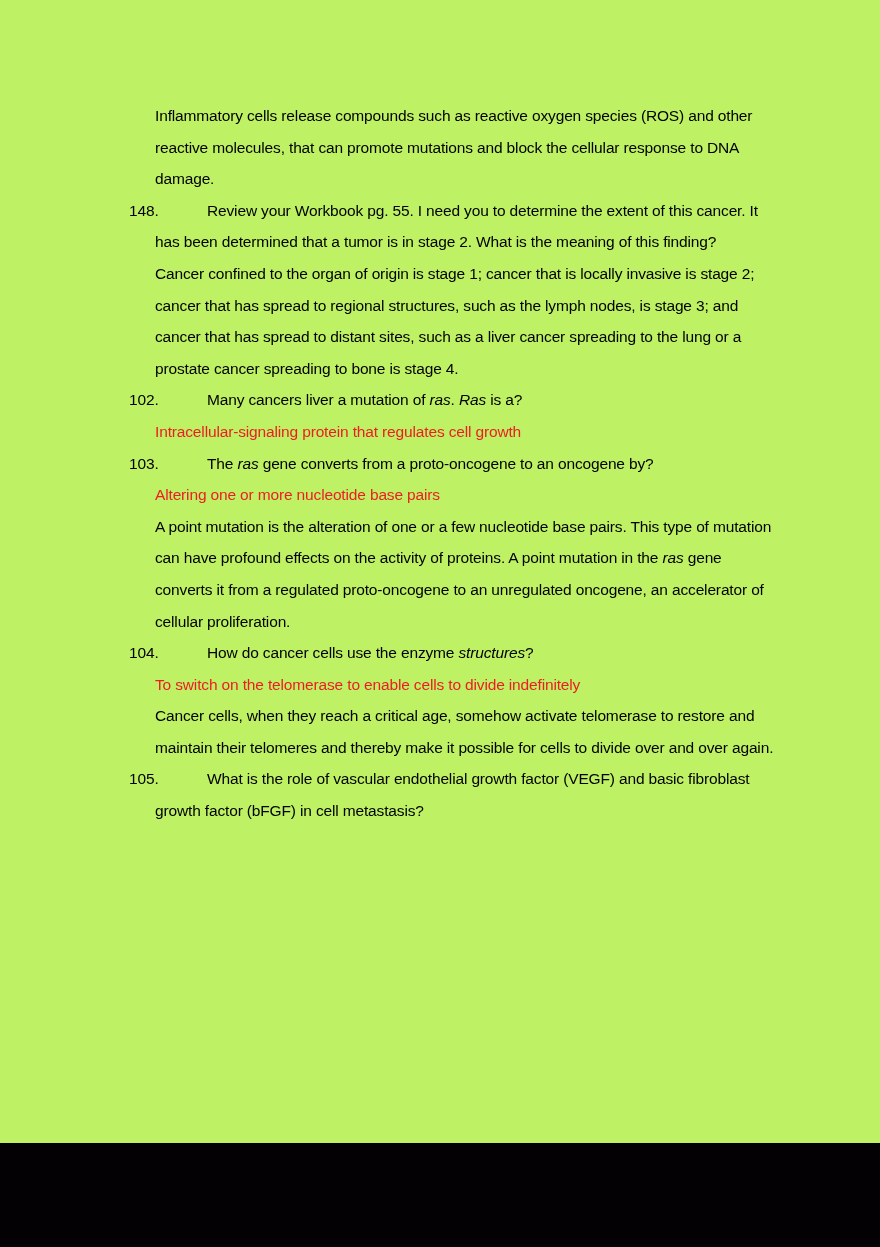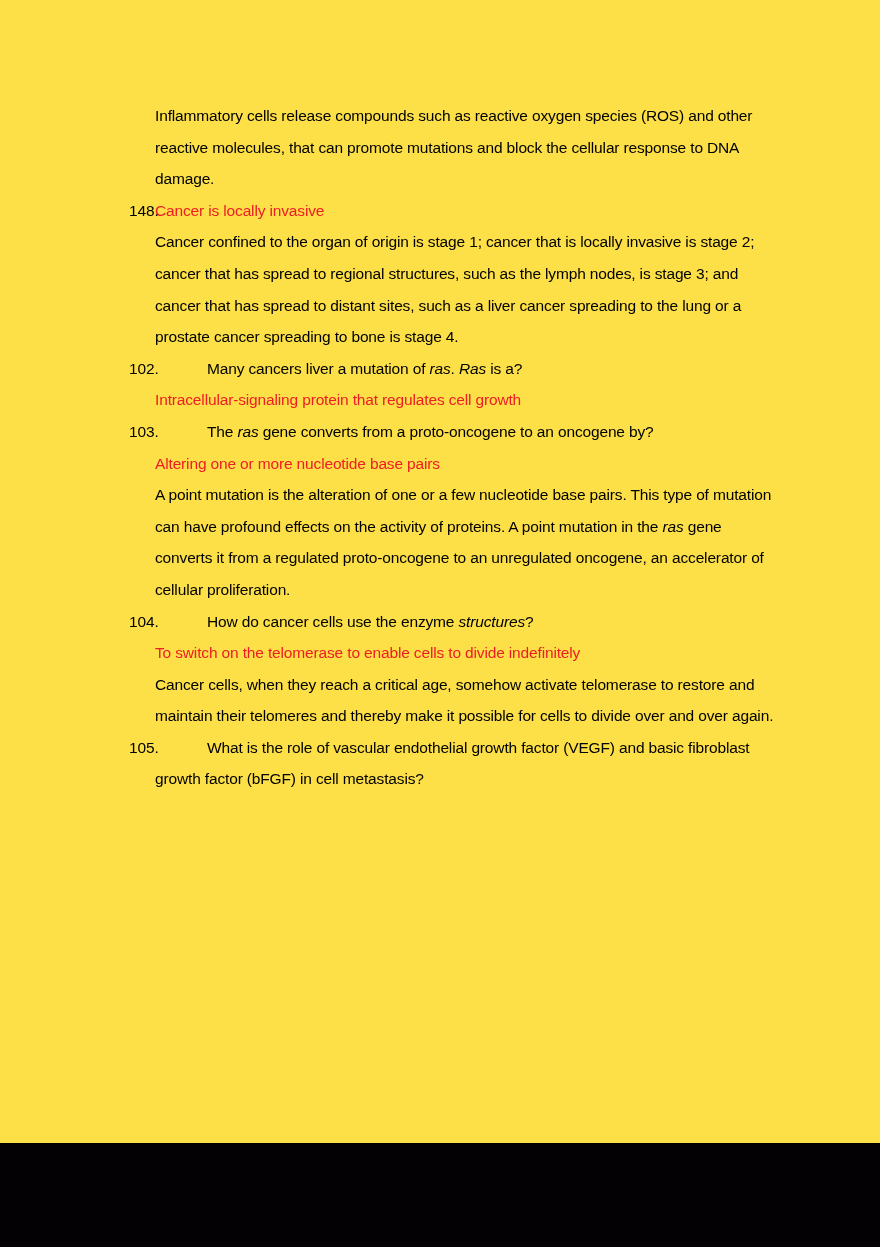--- a/index.html
+++ b/index.html
@@ -11,7 +11,7 @@
   }
   .page {
     position: absolute; left: 0; top: 0; width: 880px; height: 1143px;
-    background: #fde047;
+    background: #bef264;
   }
   .bottom-bar {
     position: absolute; left: 0; top: 1143px; width: 880px; height: 104px;

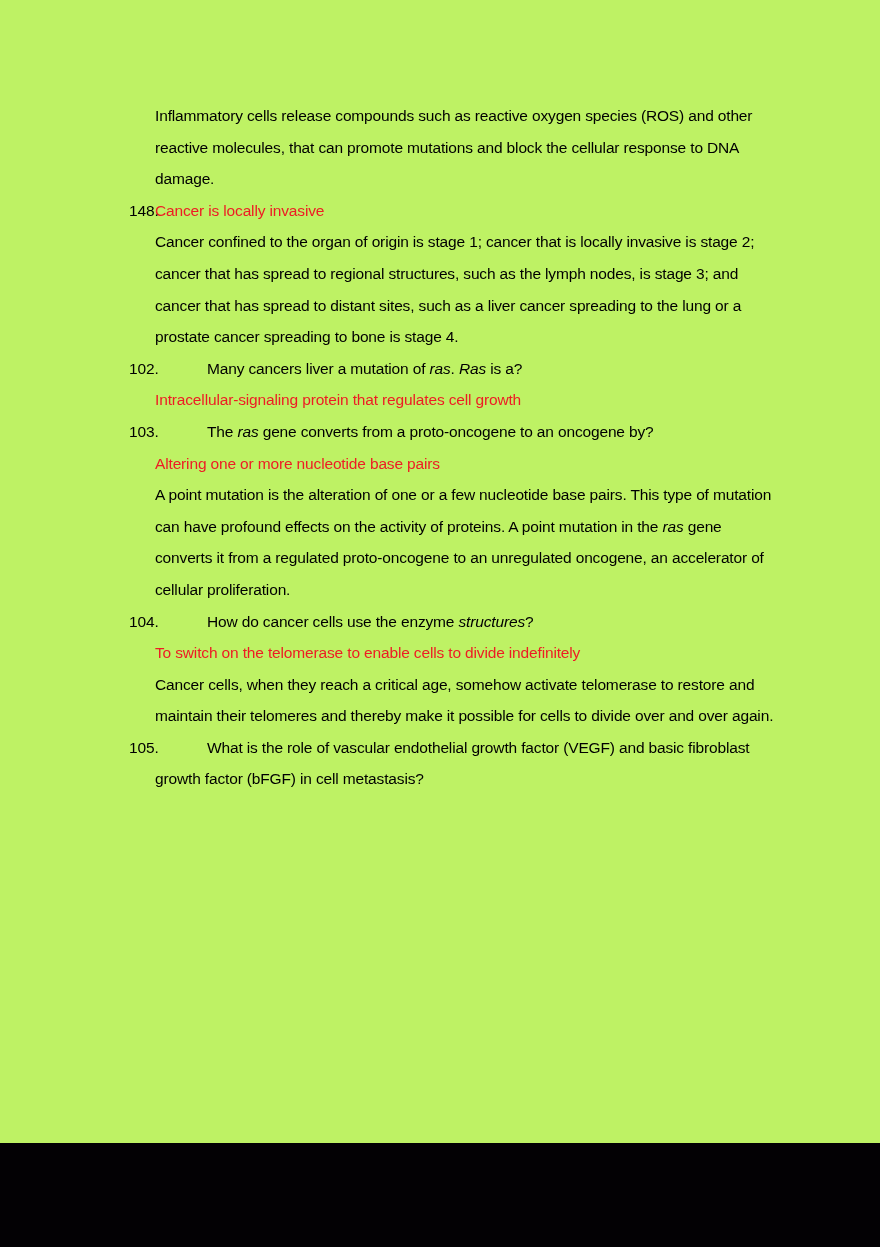--- a/index.html
+++ b/index.html
@@ -36,7 +36,7 @@
     <div class="para">Inflammatory cells release compounds such as reactive oxygen species (ROS) and other reactive molecules, that can promote mutations and block the cellular response to DNA damage.</div>
 
     <div class="q-row">
-      <span class="q-num">148.</span>
+      <span class="q-num">148.</span><span>Review your Workbook pg. 55. I need you to determine the extent of this cancer. It has been determined that a tumor is in stage 2. What is the meaning of this finding?</span>
     </div>
     <div class="answer">Cancer is locally invasive</div>
     <div class="para">Cancer confined to the organ of origin is stage 1; cancer that is locally invasive is stage 2; cancer that has spread to regional structures, such as the lymph nodes, is stage 3; and cancer that has spread to distant sites, such as a liver cancer spreading to the lung or a prostate cancer spreading to bone is stage 4.</div>

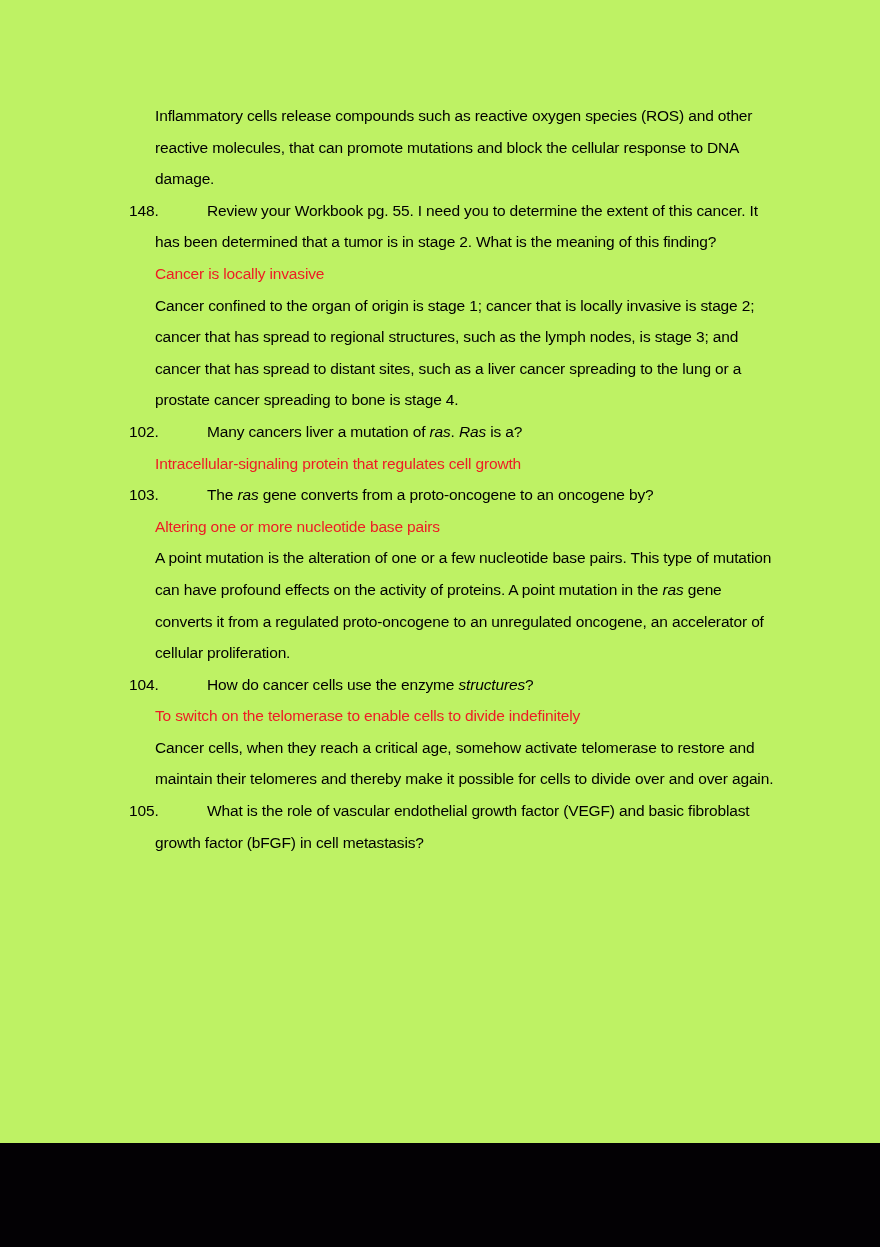--- a/index.html
+++ b/index.html
@@ -38,7 +38,6 @@
     <div class="q-row">
       <span class="q-num">148.</span><span>Review your Workbook pg. 55. I need you to determine the extent of this cancer. It has been determined that a tumor is in stage 2. What is the meaning of this finding?</span>
     </div>
-    <div class="answer">Cancer is locally invasive</div>
     <div class="para">Cancer confined to the organ of origin is stage 1; cancer that is locally invasive is stage 2; cancer that has spread to regional structures, such as the lymph nodes, is stage 3; and cancer that has spread to distant sites, such as a liver cancer spreading to the lung or a prostate cancer spreading to bone is stage 4.</div>
 
     <div class="q-row">

